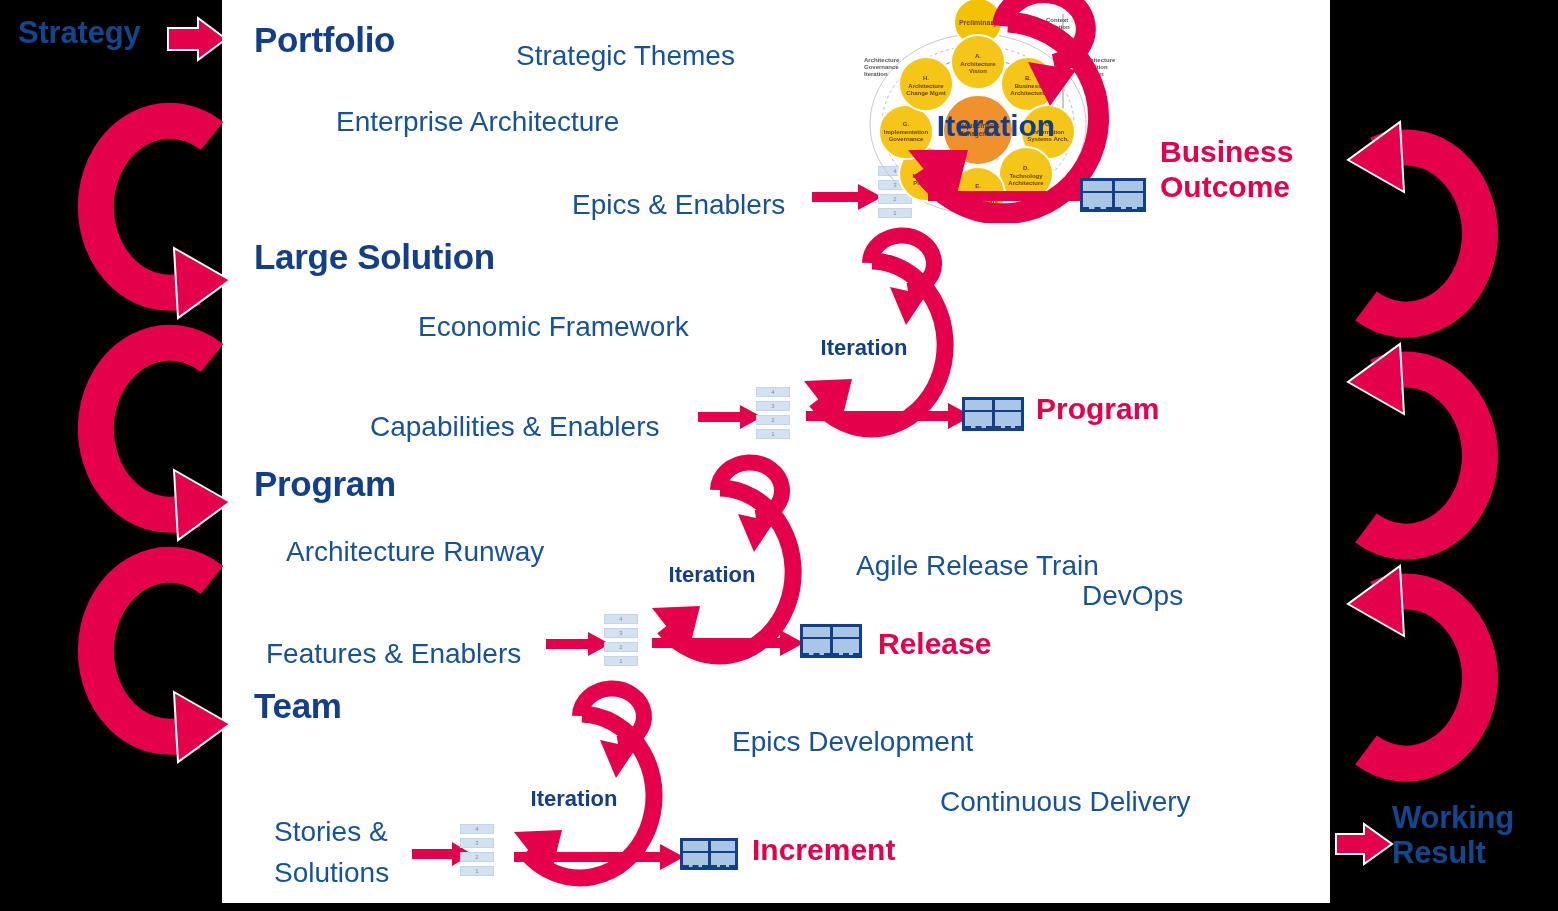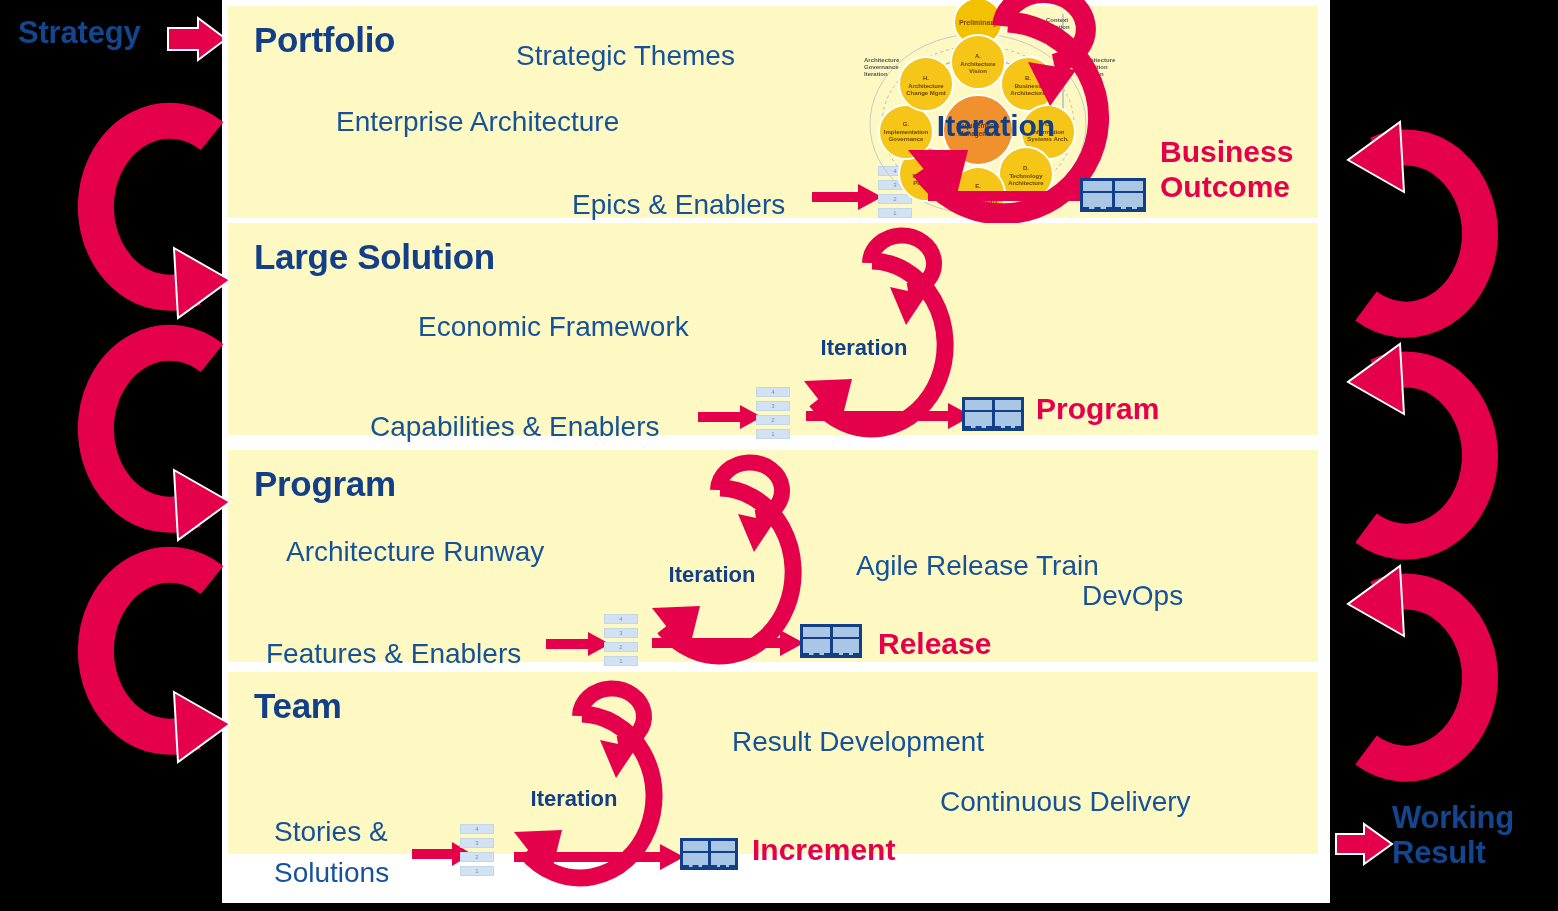--- a/index.html
+++ b/index.html
@@ -34,7 +34,7 @@
     position:absolute;
     left:228px;
     width:1090px;
-    background:#fef9c3;
+    background:#ffffff;
   }
   #panel-portfolio     {top:6px;   height:212px;}
   #panel-large-solution{top:223px; height:212px;}

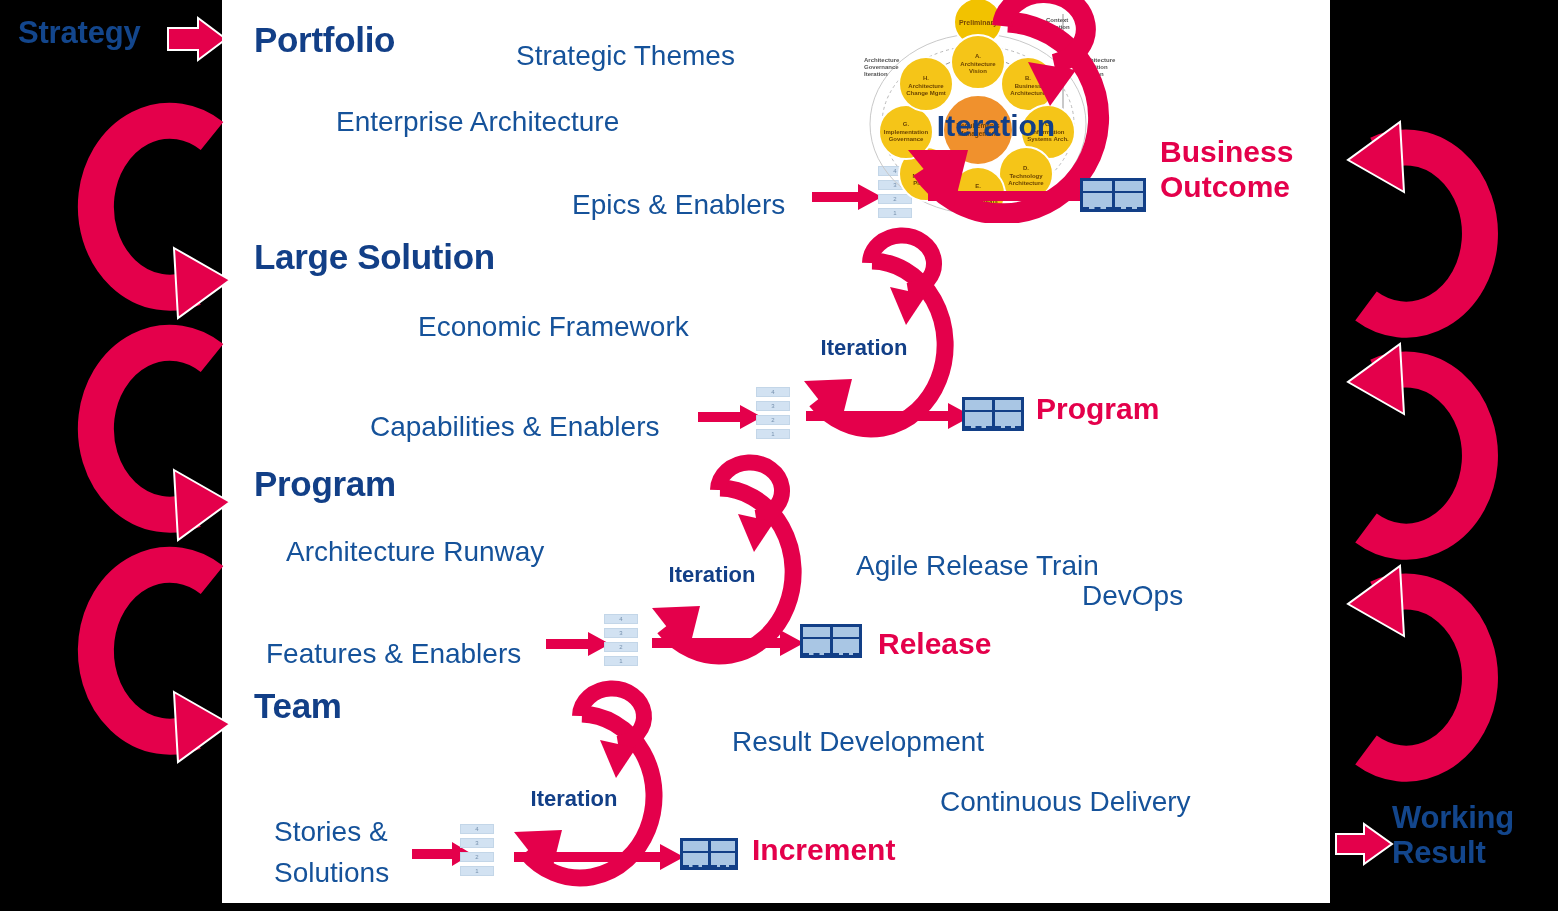--- a/index.html
+++ b/index.html
@@ -293,7 +293,7 @@
 <div class="panel" id="panel-team">
   <div class="level-title no-sel">Team</div>
 
-  <div class="concept no-sel" style="left:504px;top:54px;">Result Development</div>
+  <div class="concept no-sel" style="left:504px;top:54px;">Epics Development</div>
   <div class="concept no-sel" style="left:712px;top:114px;text-align:right;">Continuous Delivery</div>
 
   <div class="artifact-label no-sel" style="left:46px;top:122px;line-height:1.45;">

